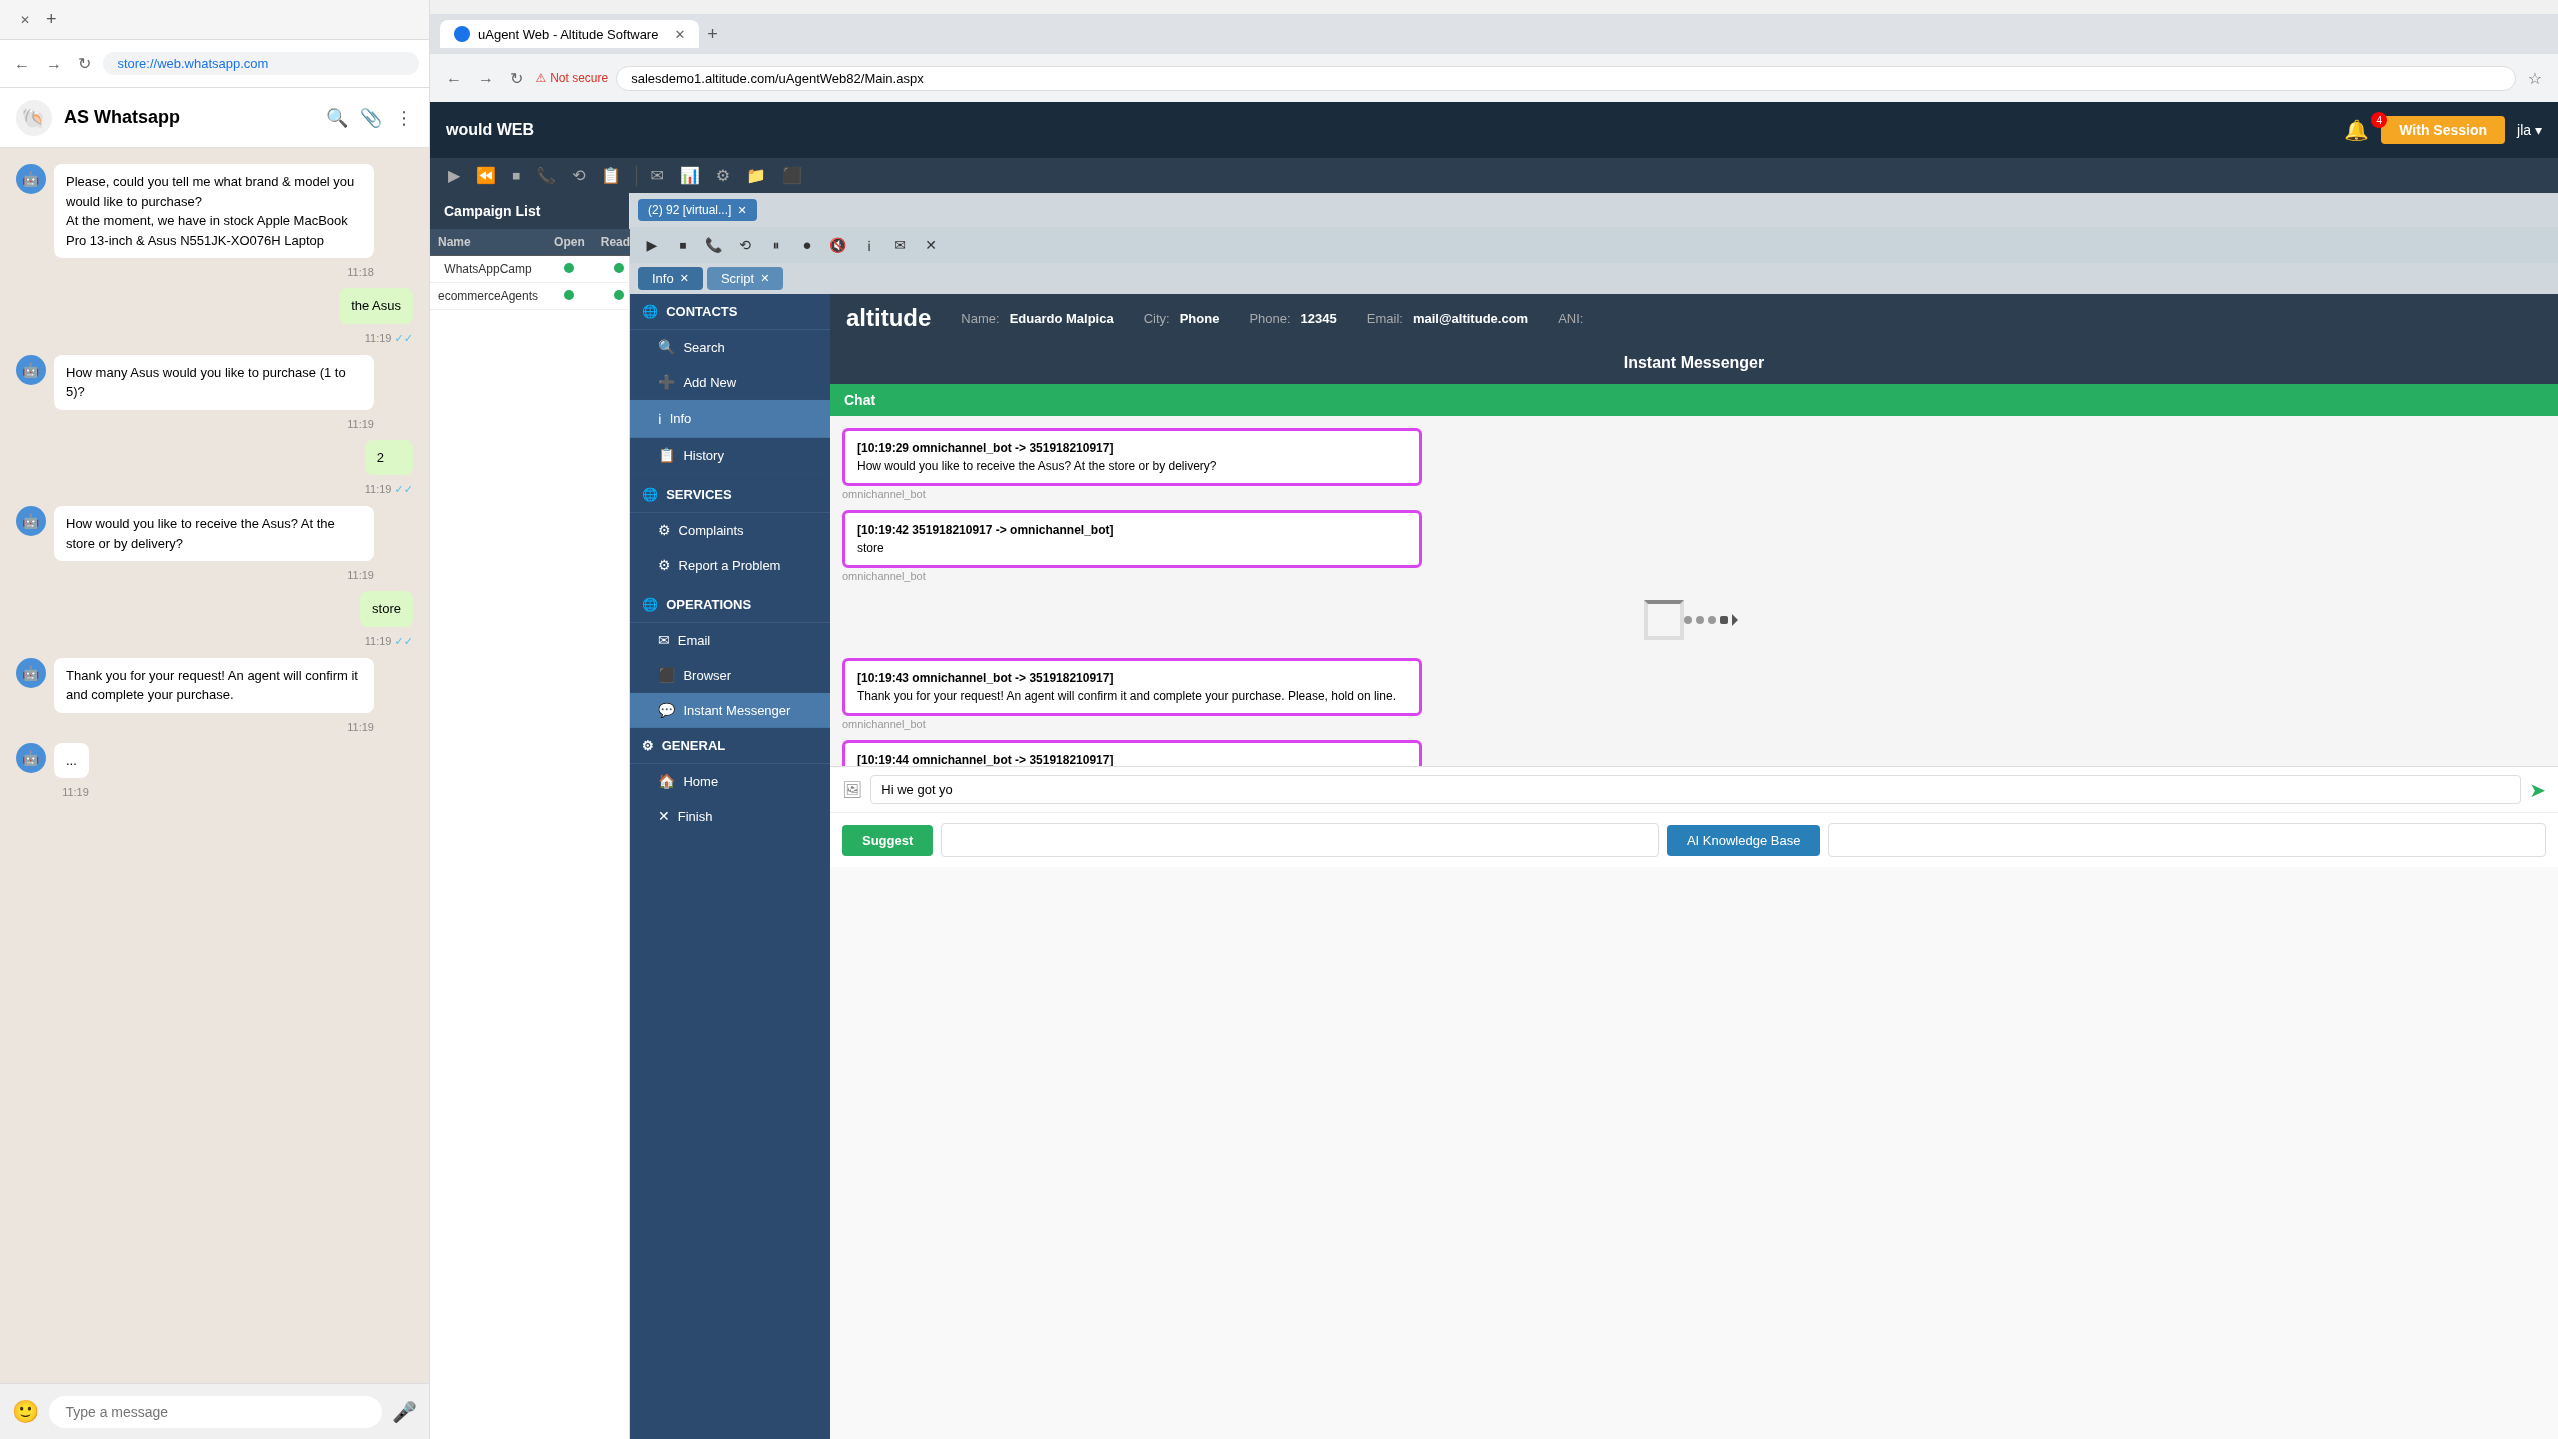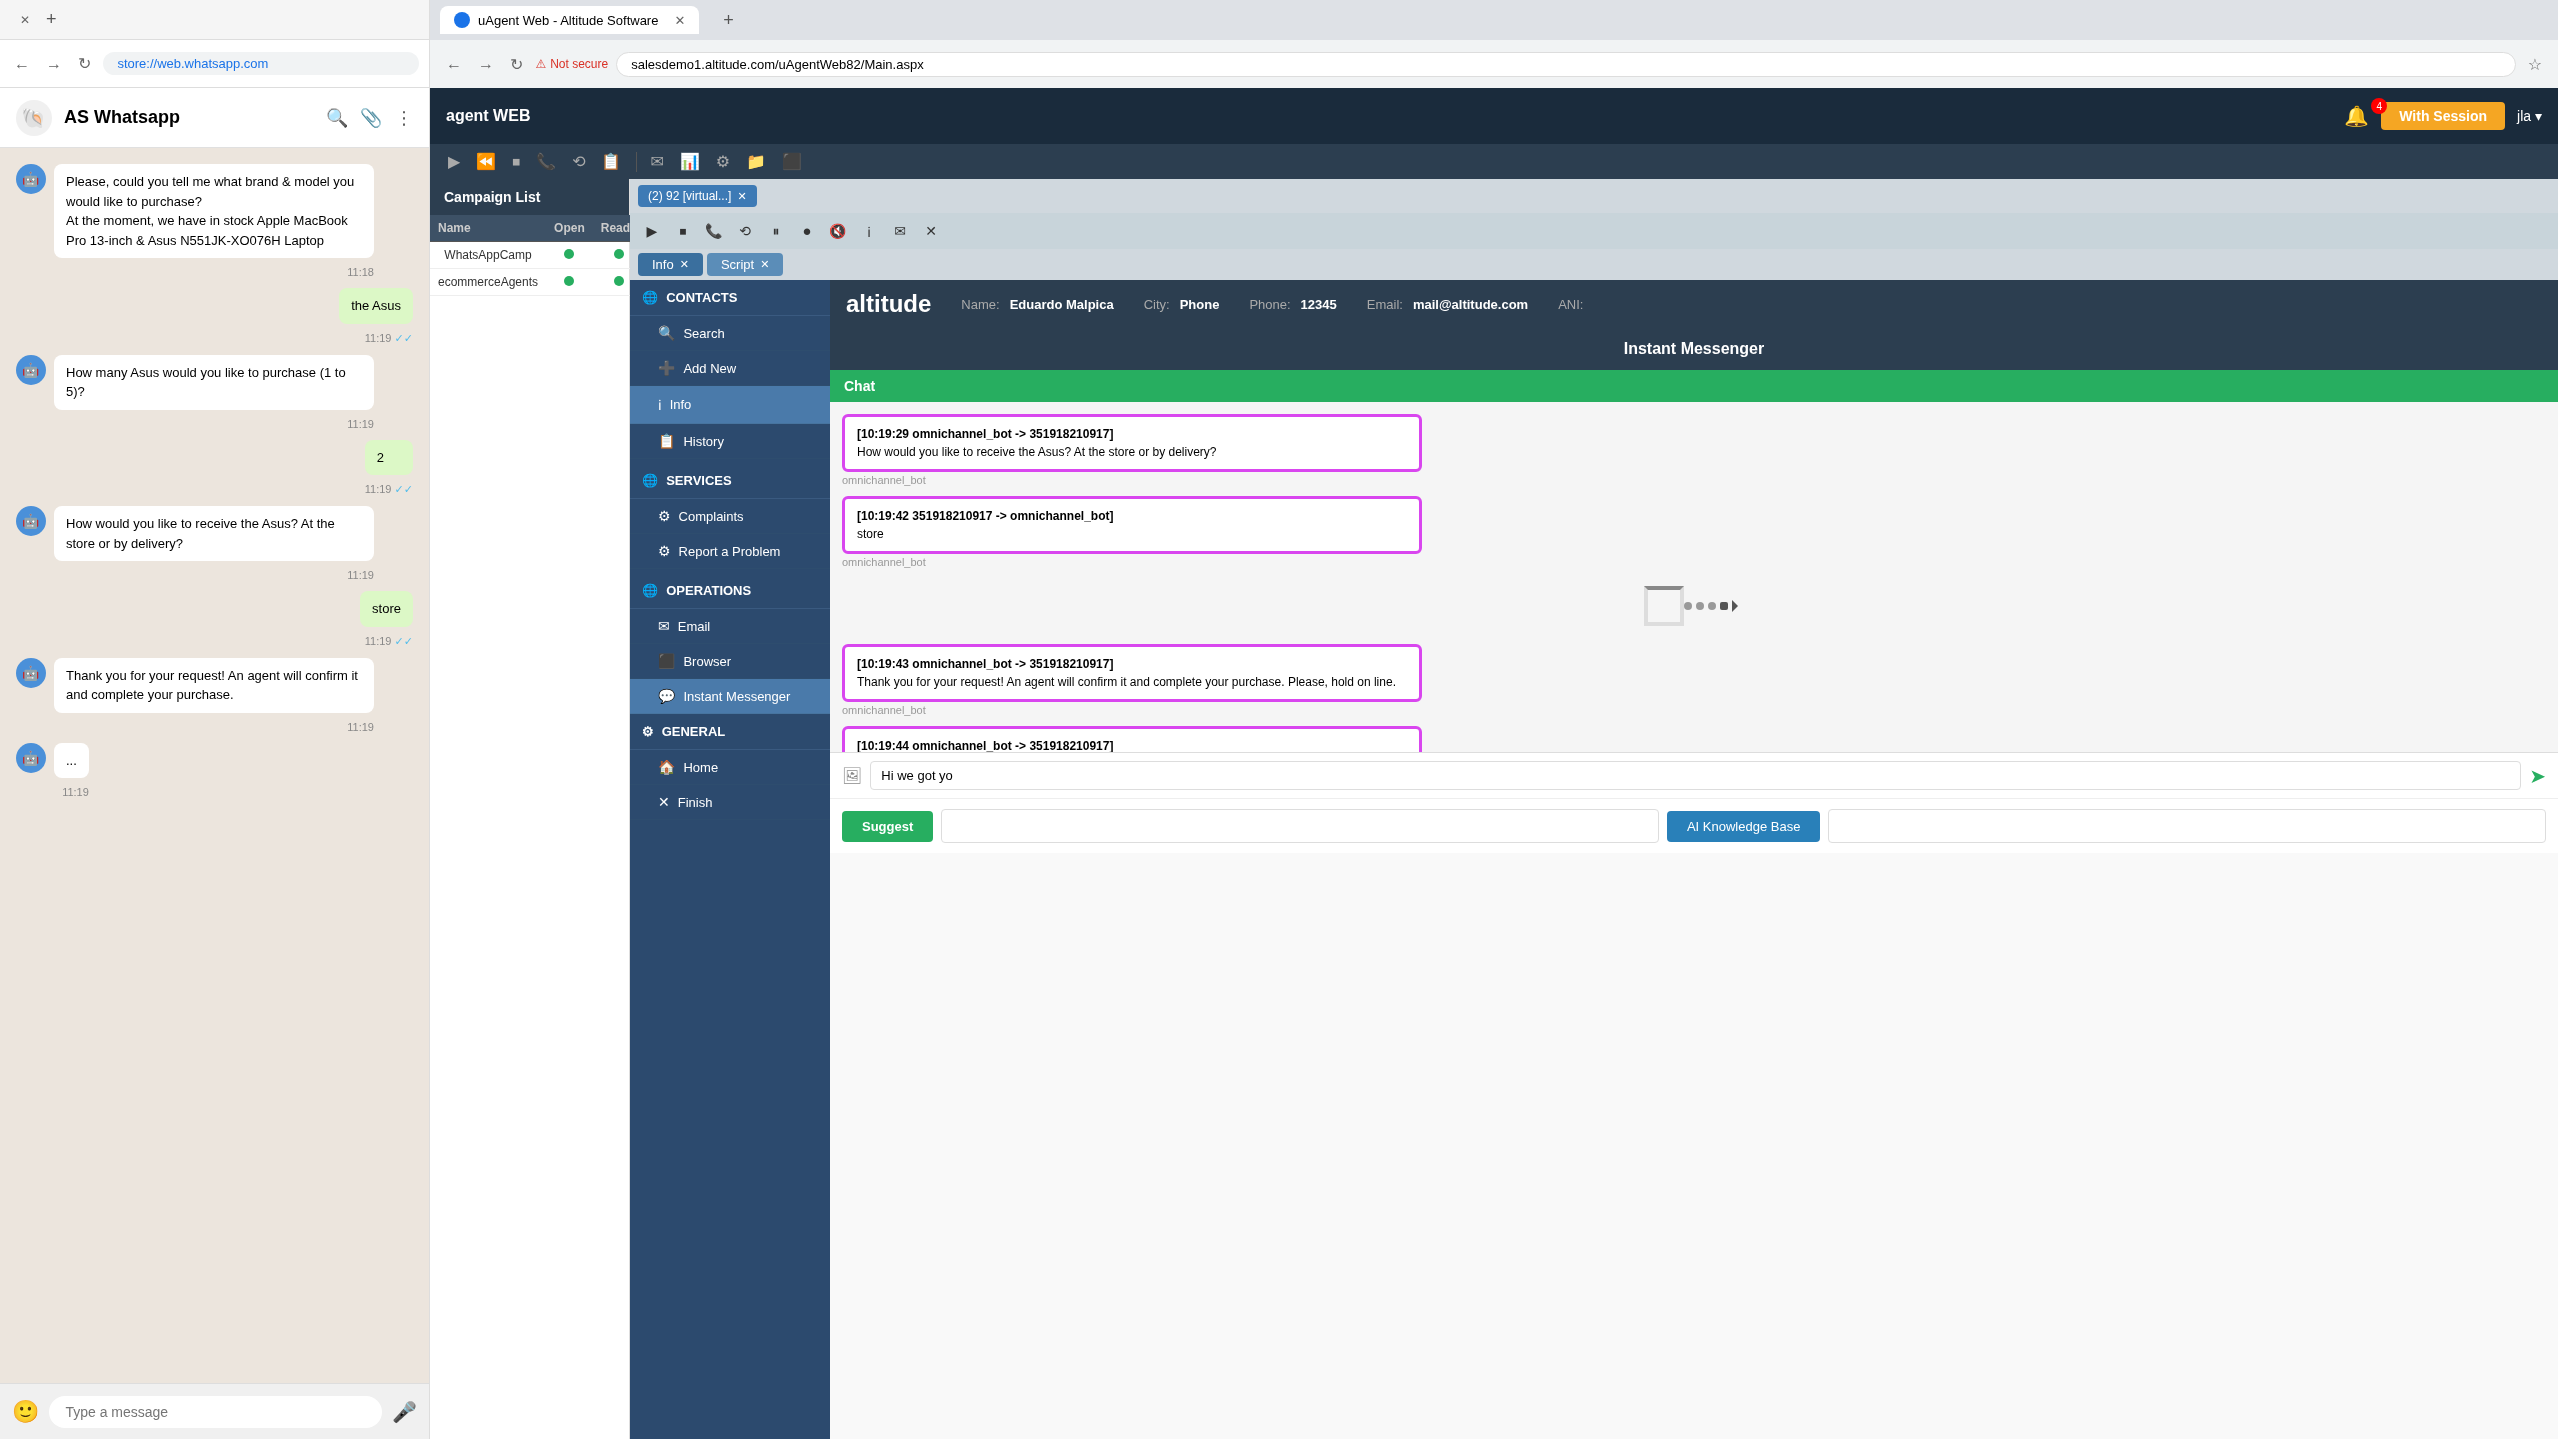--- a/index.html
+++ b/index.html
@@ -151,7 +151,8 @@
       background: #dee1e6;
       height: 40px;
       padding: 0 10px;
-      gap: 16px;
+      gap: 0;
+      margin-top: 14px;
     }
     .browser-tab {
       display: flex;

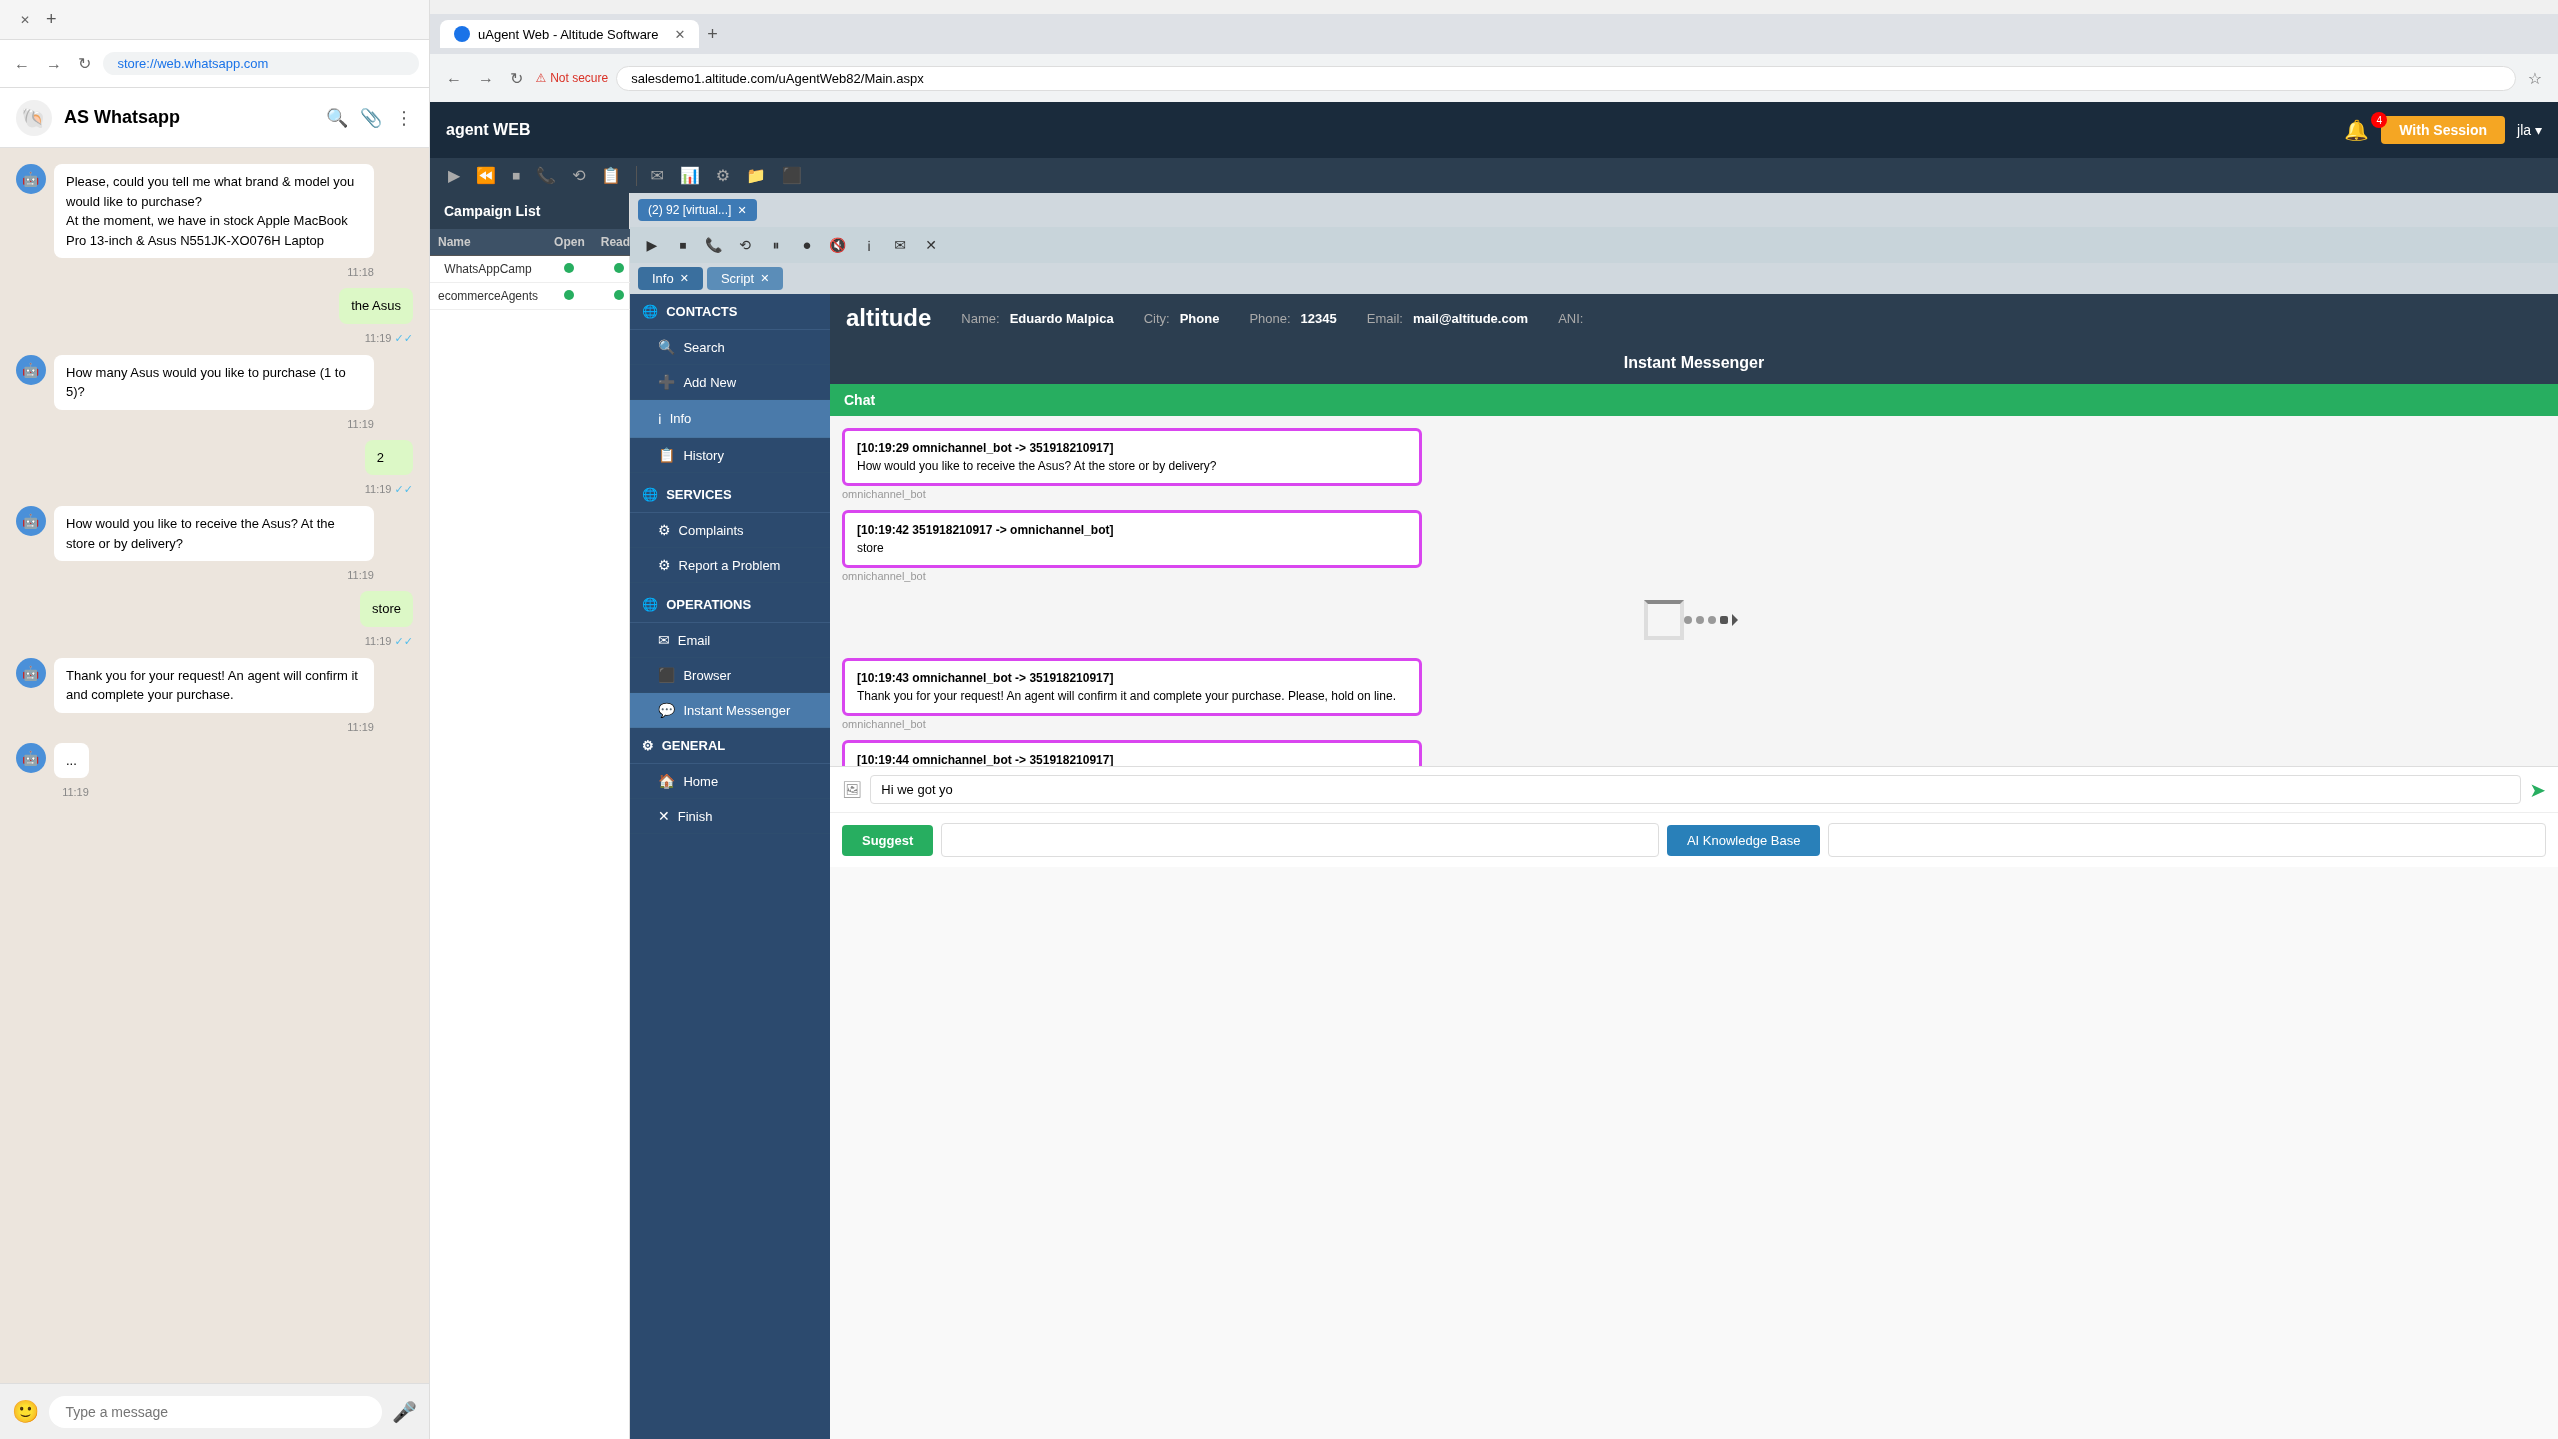--- a/index.html
+++ b/index.html
@@ -650,7 +650,7 @@
   <div class="uagent-app">
 
     <div class="uagent-header">
-      <span class="uagent-title">agent WEB</span>
+      <span class="uagent-title">would WEB</span>
       <div style="position:relative;display:inline-block;">
         <span class="bell-icon">🔔</span>
         <span class="bell-badge">4</span>

